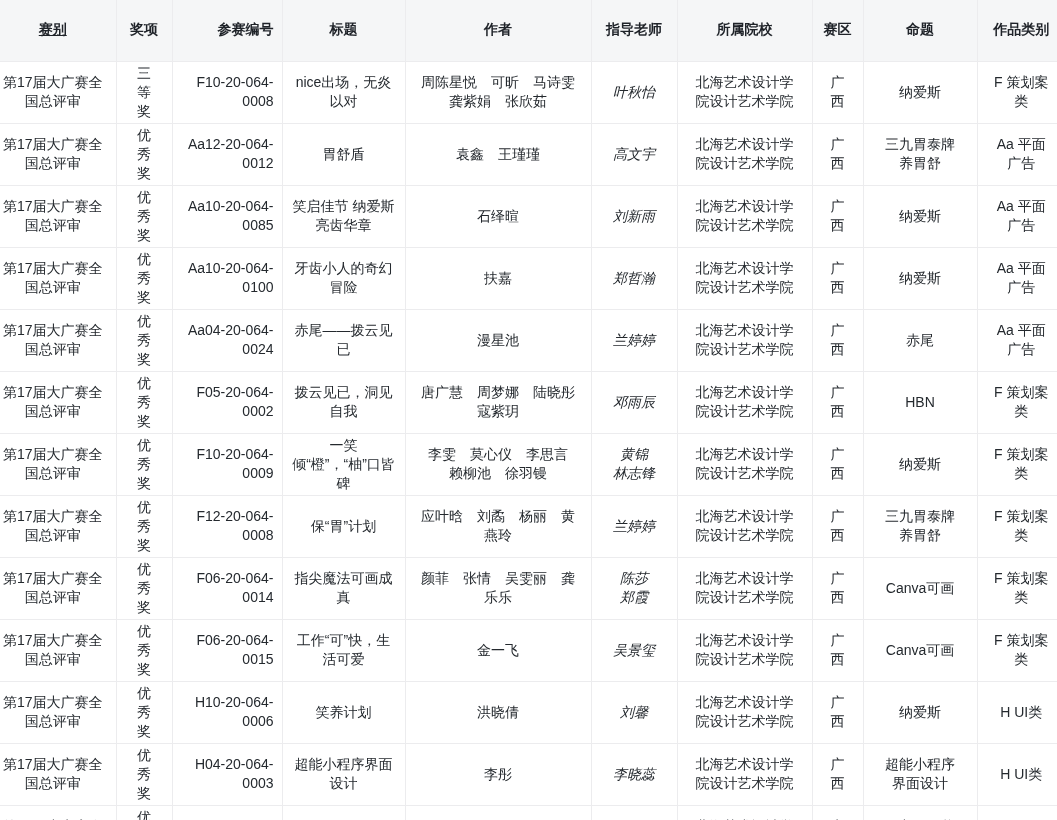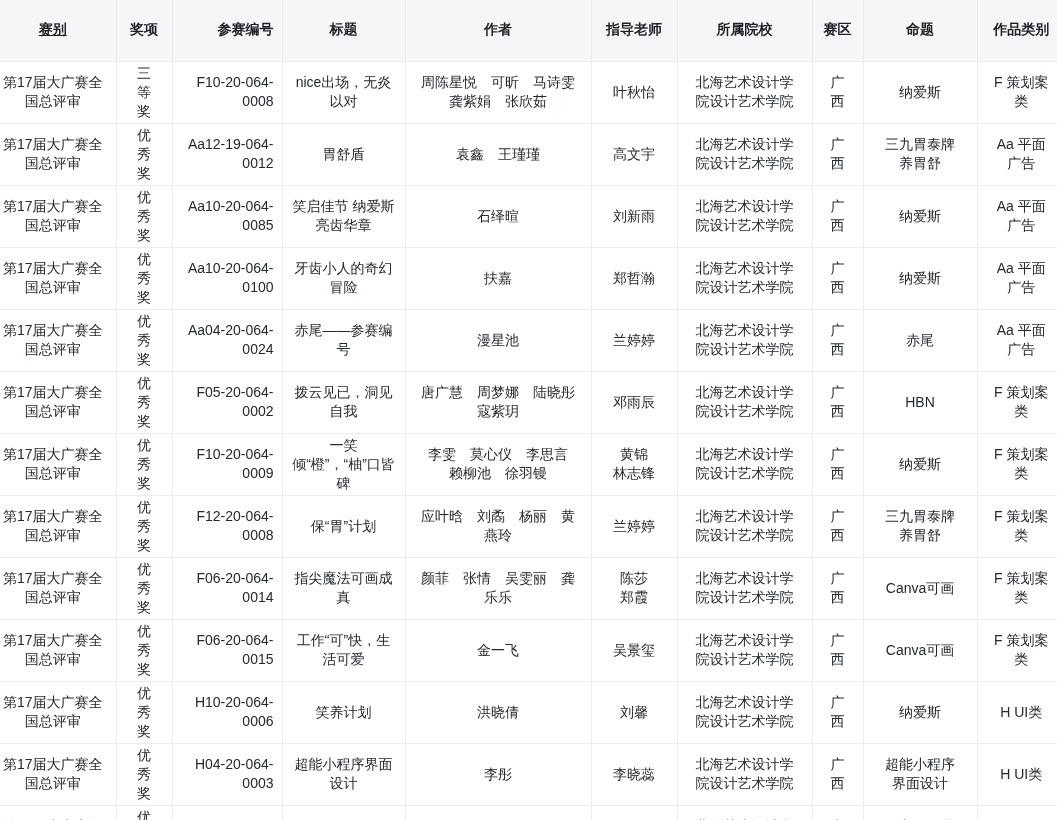--- a/index.html
+++ b/index.html
@@ -52,7 +52,7 @@
   
   td.col-award .cell-inner,
   td.col-region .cell-inner { width:1.05em; }
-  .line { display:block; }
+  .line { display:block;font-style:italic; }
 </style>
 </head>
 <body>

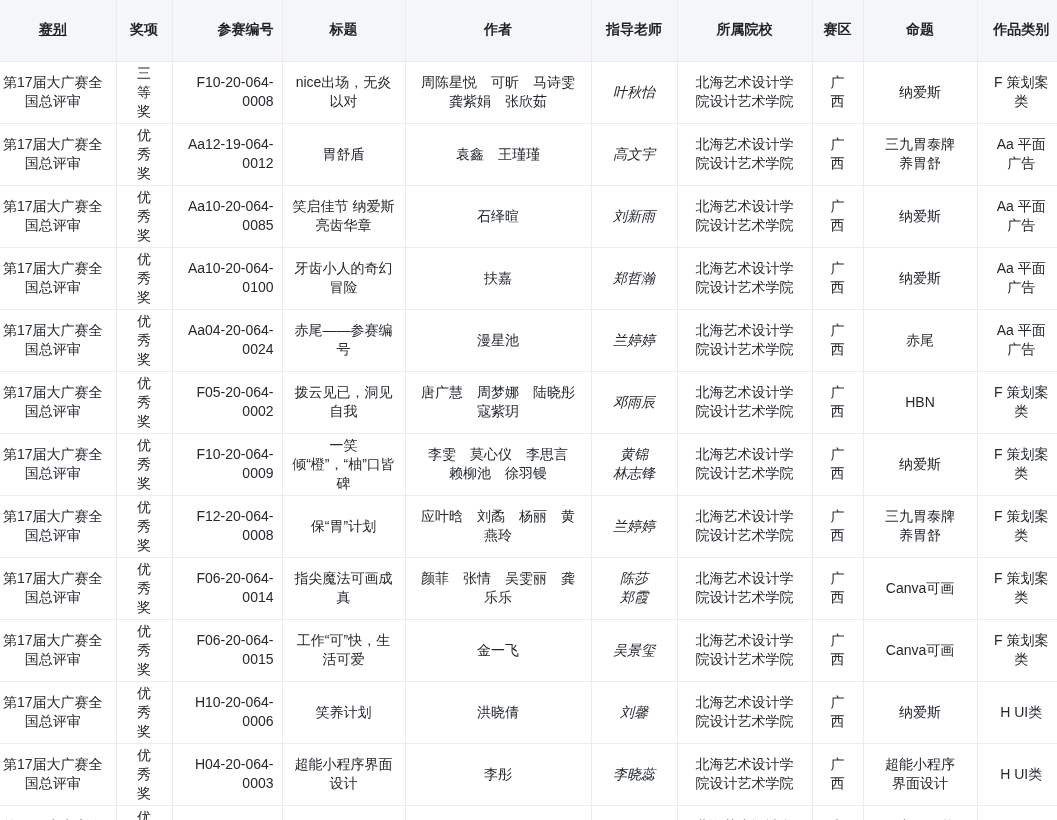--- a/index.html
+++ b/index.html
@@ -88,7 +88,7 @@
       <tr>
         <td class="col-competition"><span class="cell-inner">第17届大广赛全国总评审</span></td>
         <td class="col-award"><span class="cell-inner">优秀奖</span></td>
-        <td class="col-entry_no"><span class="cell-inner">Aa12-19-064-0012</span></td>
+        <td class="col-entry_no"><span class="cell-inner">Aa12-20-064-0012</span></td>
         <td class="col-title"><span class="cell-inner">胃舒盾</span></td>
         <td class="col-authors"><span class="cell-inner">袁鑫　王瑾瑾</span></td>
         <td class="col-advisors"><span class="cell-inner"><span class="line">高文宇</span></span></td>

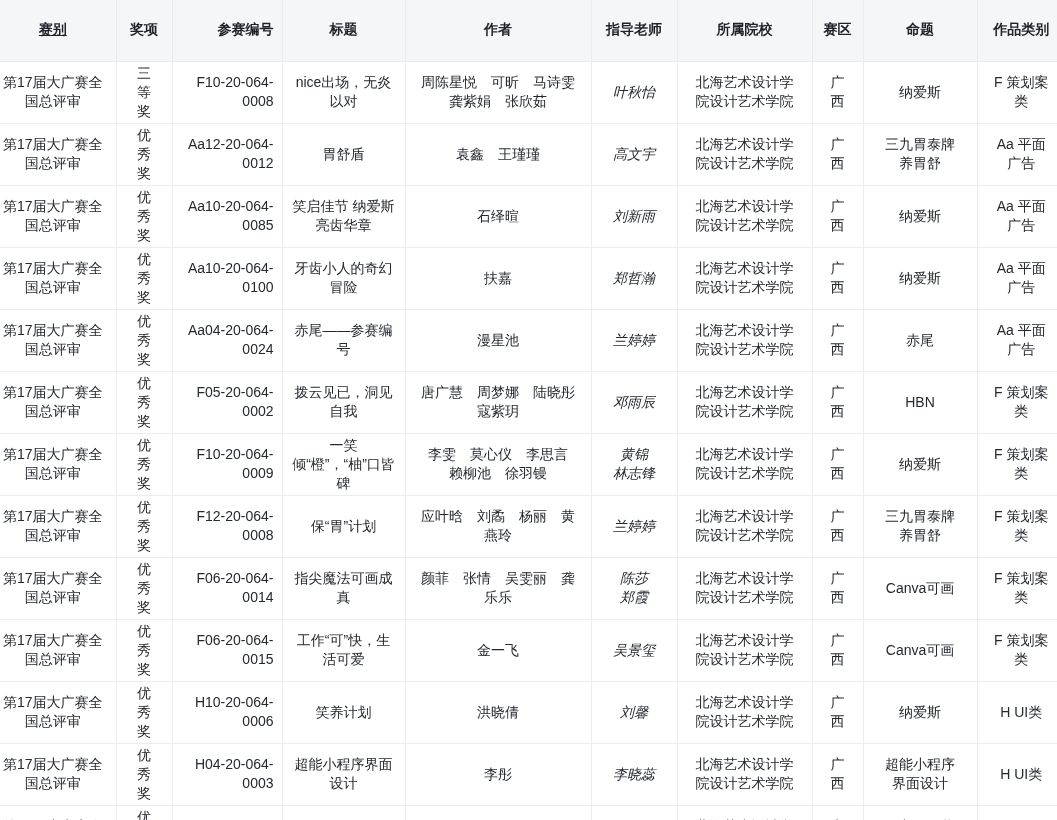--- a/index.html
+++ b/index.html
@@ -125,7 +125,7 @@
         <td class="col-competition"><span class="cell-inner">第17届大广赛全国总评审</span></td>
         <td class="col-award"><span class="cell-inner">优秀奖</span></td>
         <td class="col-entry_no"><span class="cell-inner">Aa04-20-064-0024</span></td>
-        <td class="col-title"><span class="cell-inner">赤尾——参赛编号</span></td>
+        <td class="col-title"><span class="cell-inner">赤尾——拨云见已</span></td>
         <td class="col-authors"><span class="cell-inner">漫星池</span></td>
         <td class="col-advisors"><span class="cell-inner"><span class="line">兰婷婷</span></span></td>
         <td class="col-school"><span class="cell-inner">北海艺术设计学院设计艺术学院</span></td>

